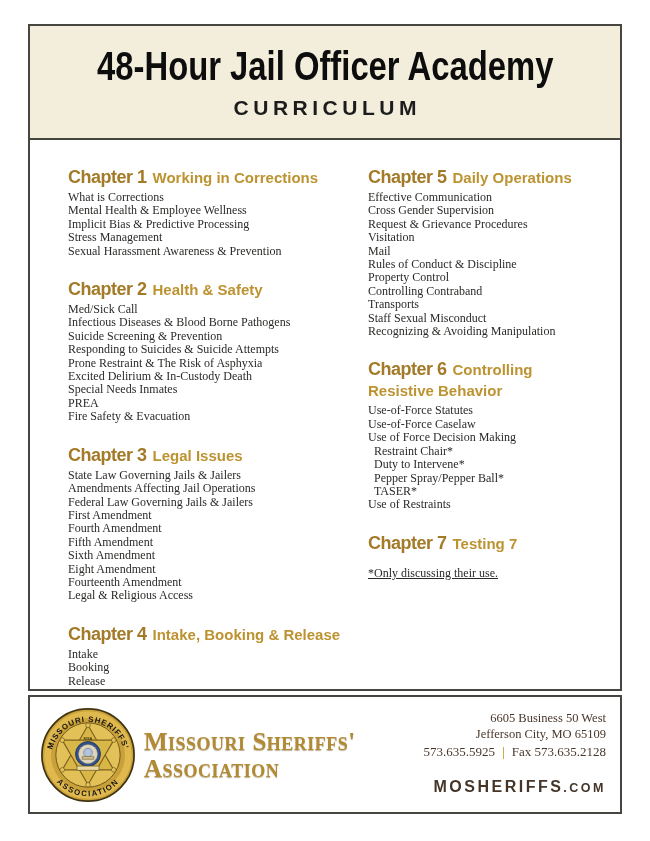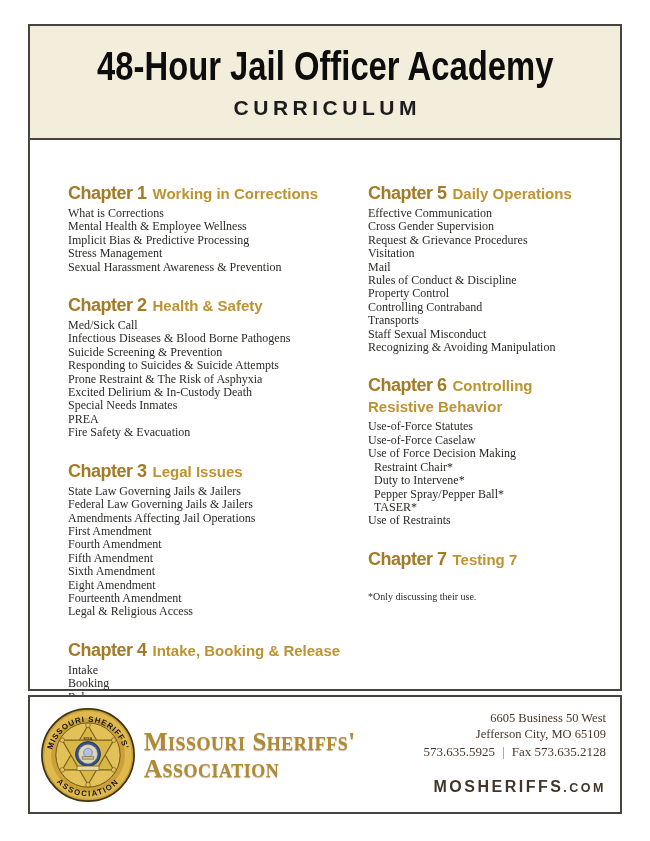--- a/index.html
+++ b/index.html
@@ -35,7 +35,7 @@
     letter-spacing:4.5px; text-indent:4.5px;
     color:#1c1c1c; margin-top:9px;
   }
-  .content { display:flex; padding:16px 14px 0 38px; }
+  .content { display:flex; padding:0 14px 0 38px; }
   .col-left { width:300px; flex:none; }
   .col-right { flex:1; min-width:0; }
   .ch-head {

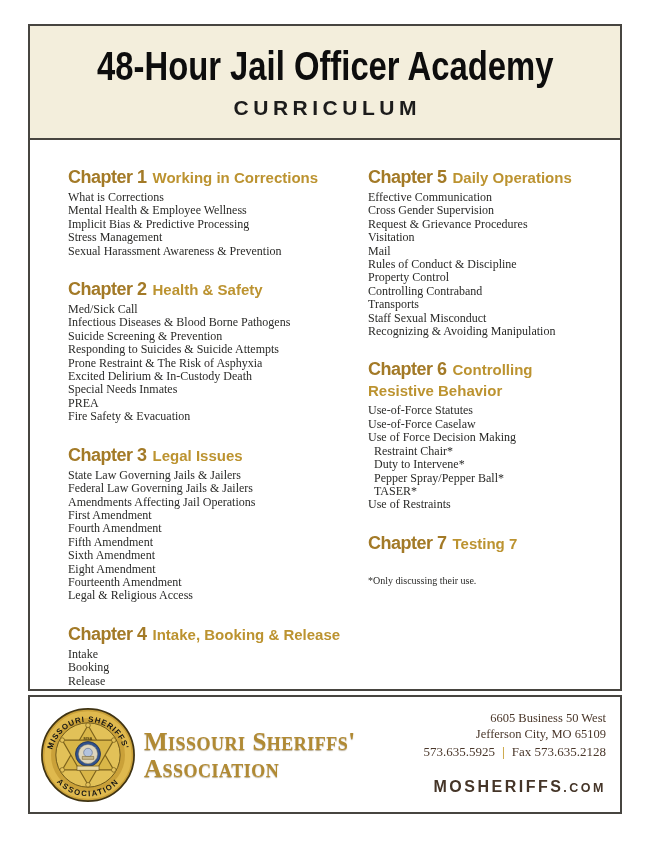--- a/index.html
+++ b/index.html
@@ -130,8 +130,8 @@
           <h2 class="ch-head"><span class="ch-label">Chapter 3</span><span class="ch-title">Legal Issues</span></h2>
           <div class="items">
             <div class="item">State Law Governing Jails &amp; Jailers</div>
+            <div class="item">Amendments Affecting Jail Operations</div>
             <div class="item">Federal Law Governing Jails &amp; Jailers</div>
-            <div class="item">Amendments Affecting Jail Operations</div>
             <div class="item">First Amendment</div>
             <div class="item">Fourth Amendment</div>
             <div class="item">Fifth Amendment</div>

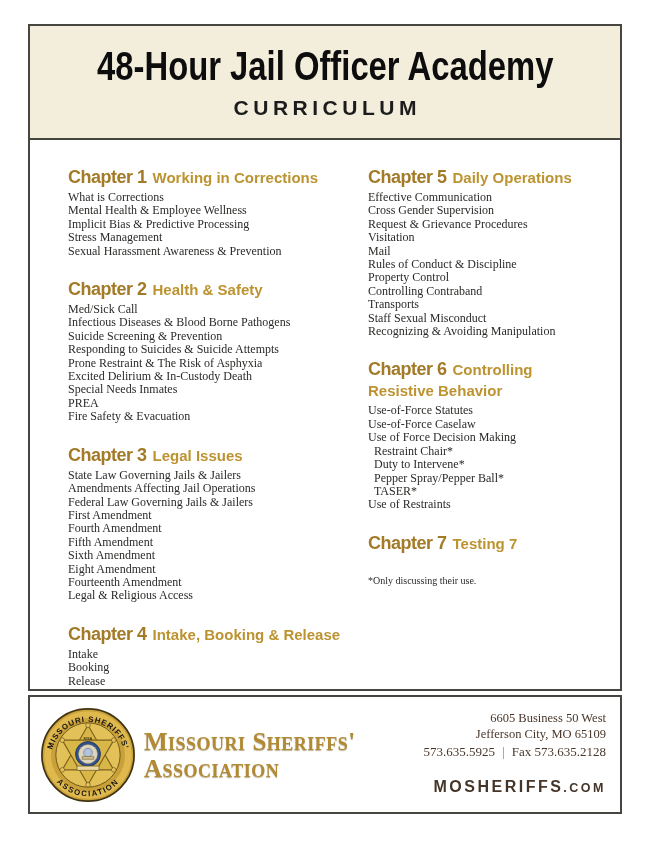--- a/index.html
+++ b/index.html
@@ -58,8 +58,9 @@
     color:var(--body-text,#2a2a28);
   }
   .footnote {
-    font-size:10px; color:var(--body-text,#2a2a28);
-    margin-top:22px;
+    font-size:12px; color:var(--body-text,#2a2a28);
+    margin-top:13px;
+    text-decoration:underline;
   }
   .footer-box {
     position:absolute; left:28px; top:695px;

